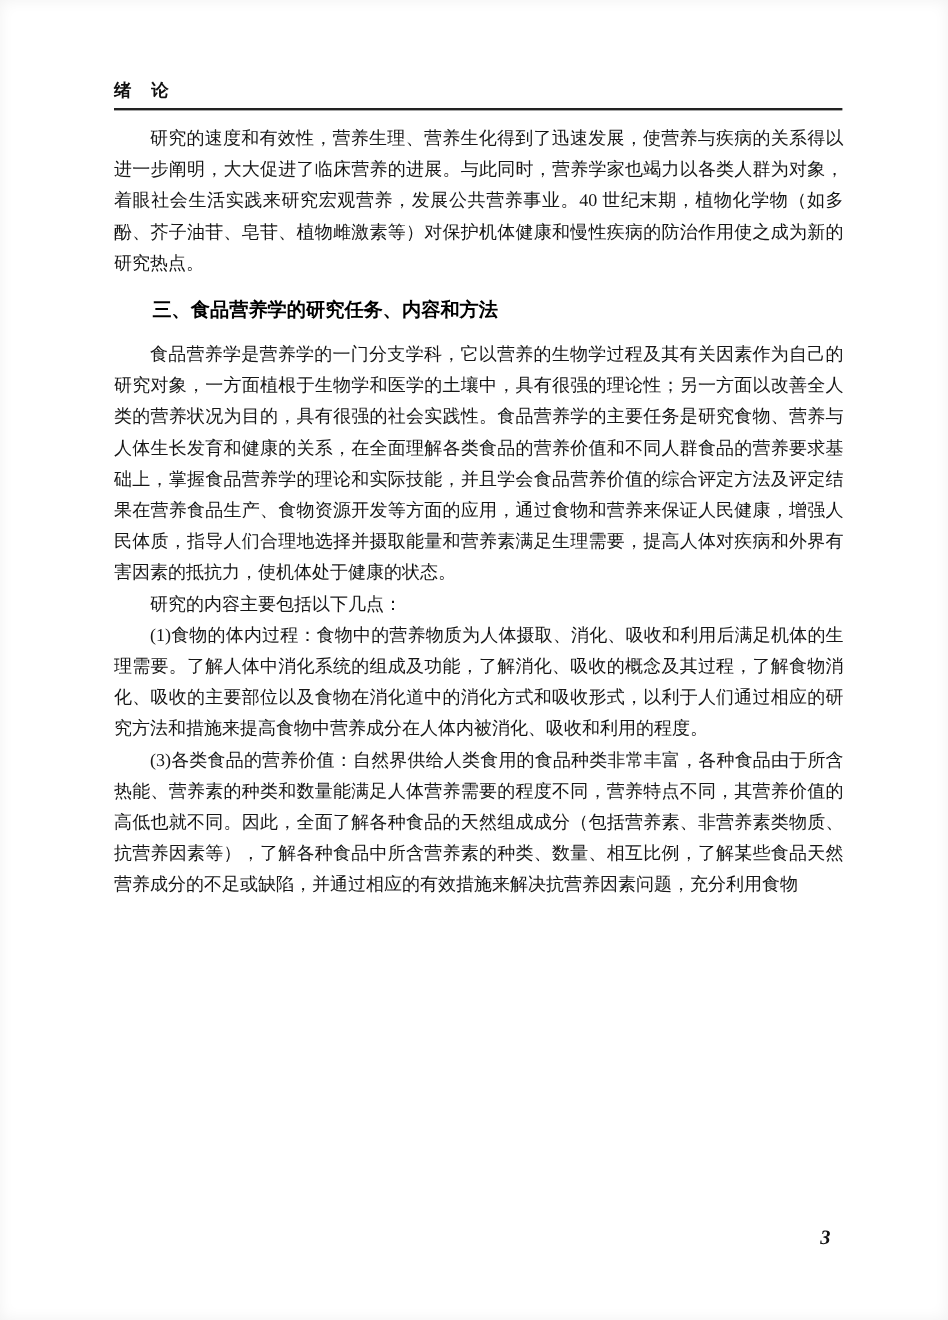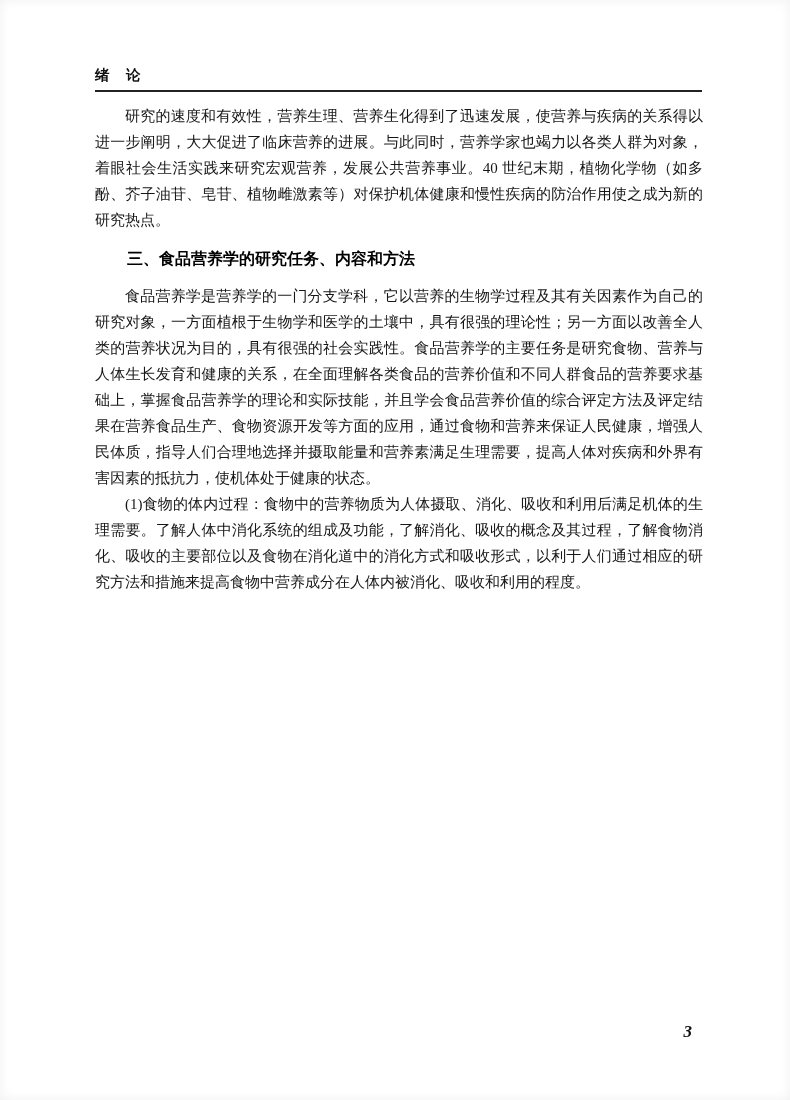--- a/index.html
+++ b/index.html
@@ -58,7 +58,7 @@
     text-indent: 2em;
   }
   .section-heading {
-    font-family: Liberation Serif, serif;
+    font-family: Liberation Mono, monospace;
     font-size: 16px;
     font-weight: bold;
     color: #000;

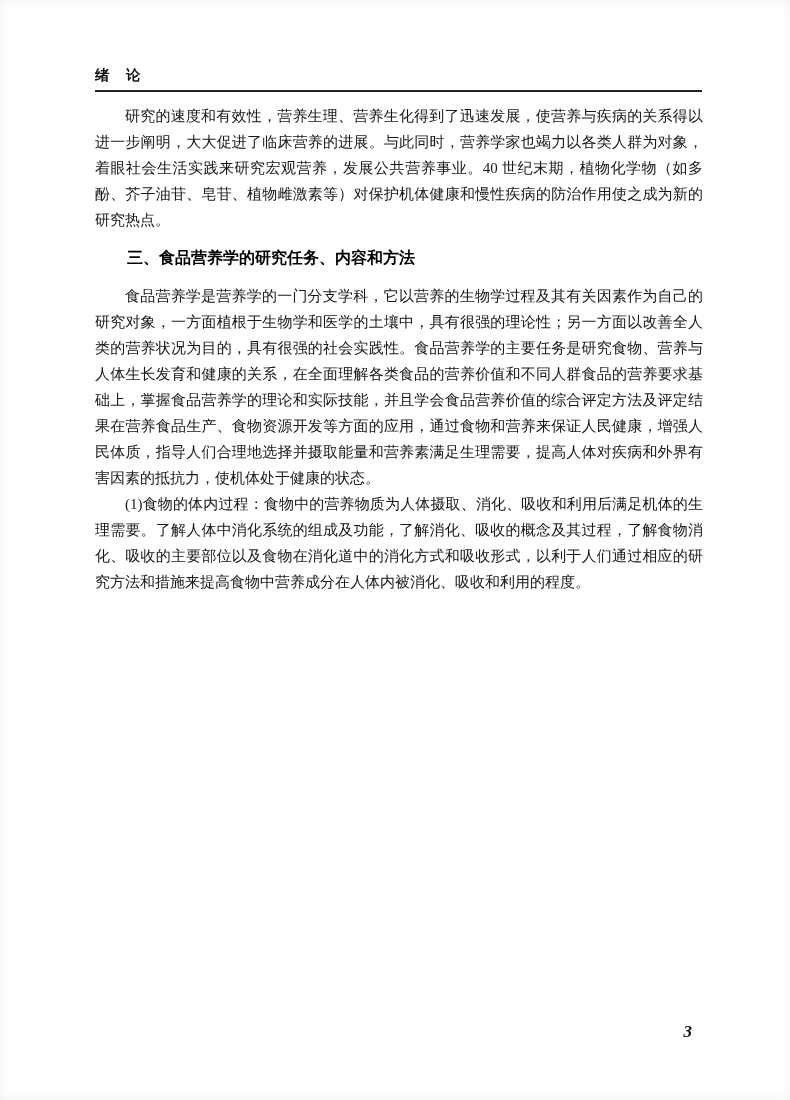--- a/index.html
+++ b/index.html
@@ -91,6 +91,7 @@
     <p class="para">研究的速度和有效性，营养生理、营养生化得到了迅速发展，使营养与疾病的关系得以进一步阐明，大大促进了临床营养的进展。与此同时，营养学家也竭力以各类人群为对象，着眼社会生活实践来研究宏观营养，发展公共营养事业。40 世纪末期，植物化学物（如多酚、芥子油苷、皂苷、植物雌激素等）对保护机体健康和慢性疾病的防治作用使之成为新的研究热点。</p>
     <h2 class="section-heading">三、食品营养学的研究任务、内容和方法</h2>
     <p class="para">食品营养学是营养学的一门分支学科，它以营养的生物学过程及其有关因素作为自己的研究对象，一方面植根于生物学和医学的土壤中，具有很强的理论性；另一方面以改善全人类的营养状况为目的，具有很强的社会实践性。食品营养学的主要任务是研究食物、营养与人体生长发育和健康的关系，在全面理解各类食品的营养价值和不同人群食品的营养要求基础上，掌握食品营养学的理论和实际技能，并且学会食品营养价值的综合评定方法及评定结果在营养食品生产、食物资源开发等方面的应用，通过食物和营养来保证人民健康，增强人民体质，指导人们合理地选择并摄取能量和营养素满足生理需要，提高人体对疾病和外界有害因素的抵抗力，使机体处于健康的状态。</p>
+    <p class="para">研究的内容主要包括以下几点：</p>
     <p class="para">(1)食物的体内过程：食物中的营养物质为人体摄取、消化、吸收和利用后满足机体的生理需要。了解人体中消化系统的组成及功能，了解消化、吸收的概念及其过程，了解食物消化、吸收的主要部位以及食物在消化道中的消化方式和吸收形式，以利于人们通过相应的研究方法和措施来提高食物中营养成分在人体内被消化、吸收和利用的程度。</p>
   </main>
 

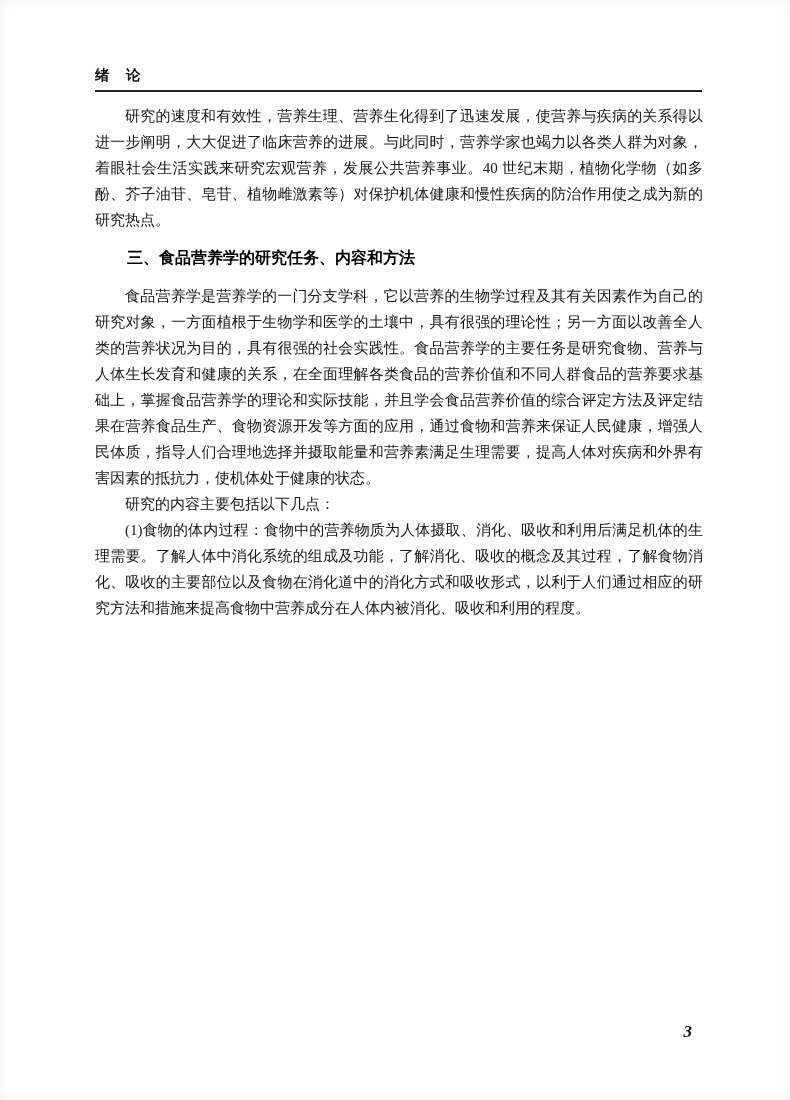--- a/index.html
+++ b/index.html
@@ -93,6 +93,7 @@
     <p class="para">食品营养学是营养学的一门分支学科，它以营养的生物学过程及其有关因素作为自己的研究对象，一方面植根于生物学和医学的土壤中，具有很强的理论性；另一方面以改善全人类的营养状况为目的，具有很强的社会实践性。食品营养学的主要任务是研究食物、营养与人体生长发育和健康的关系，在全面理解各类食品的营养价值和不同人群食品的营养要求基础上，掌握食品营养学的理论和实际技能，并且学会食品营养价值的综合评定方法及评定结果在营养食品生产、食物资源开发等方面的应用，通过食物和营养来保证人民健康，增强人民体质，指导人们合理地选择并摄取能量和营养素满足生理需要，提高人体对疾病和外界有害因素的抵抗力，使机体处于健康的状态。</p>
     <p class="para">研究的内容主要包括以下几点：</p>
     <p class="para">(1)食物的体内过程：食物中的营养物质为人体摄取、消化、吸收和利用后满足机体的生理需要。了解人体中消化系统的组成及功能，了解消化、吸收的概念及其过程，了解食物消化、吸收的主要部位以及食物在消化道中的消化方式和吸收形式，以利于人们通过相应的研究方法和措施来提高食物中营养成分在人体内被消化、吸收和利用的程度。</p>
+    <p class="para">(3)各类食品的营养价值：自然界供给人类食用的食品种类非常丰富，各种食品由于所含热能、营养素的种类和数量能满足人体营养需要的程度不同，营养特点不同，其营养价值的高低也就不同。因此，全面了解各种食品的天然组成成分（包括营养素、非营养素类物质、抗营养因素等），了解各种食品中所含营养素的种类、数量、相互比例，了解某些食品天然营养成分的不足或缺陷，并通过相应的有效措施来解决抗营养因素问题，充分利用食物</p>
   </main>
 
   <footer>

